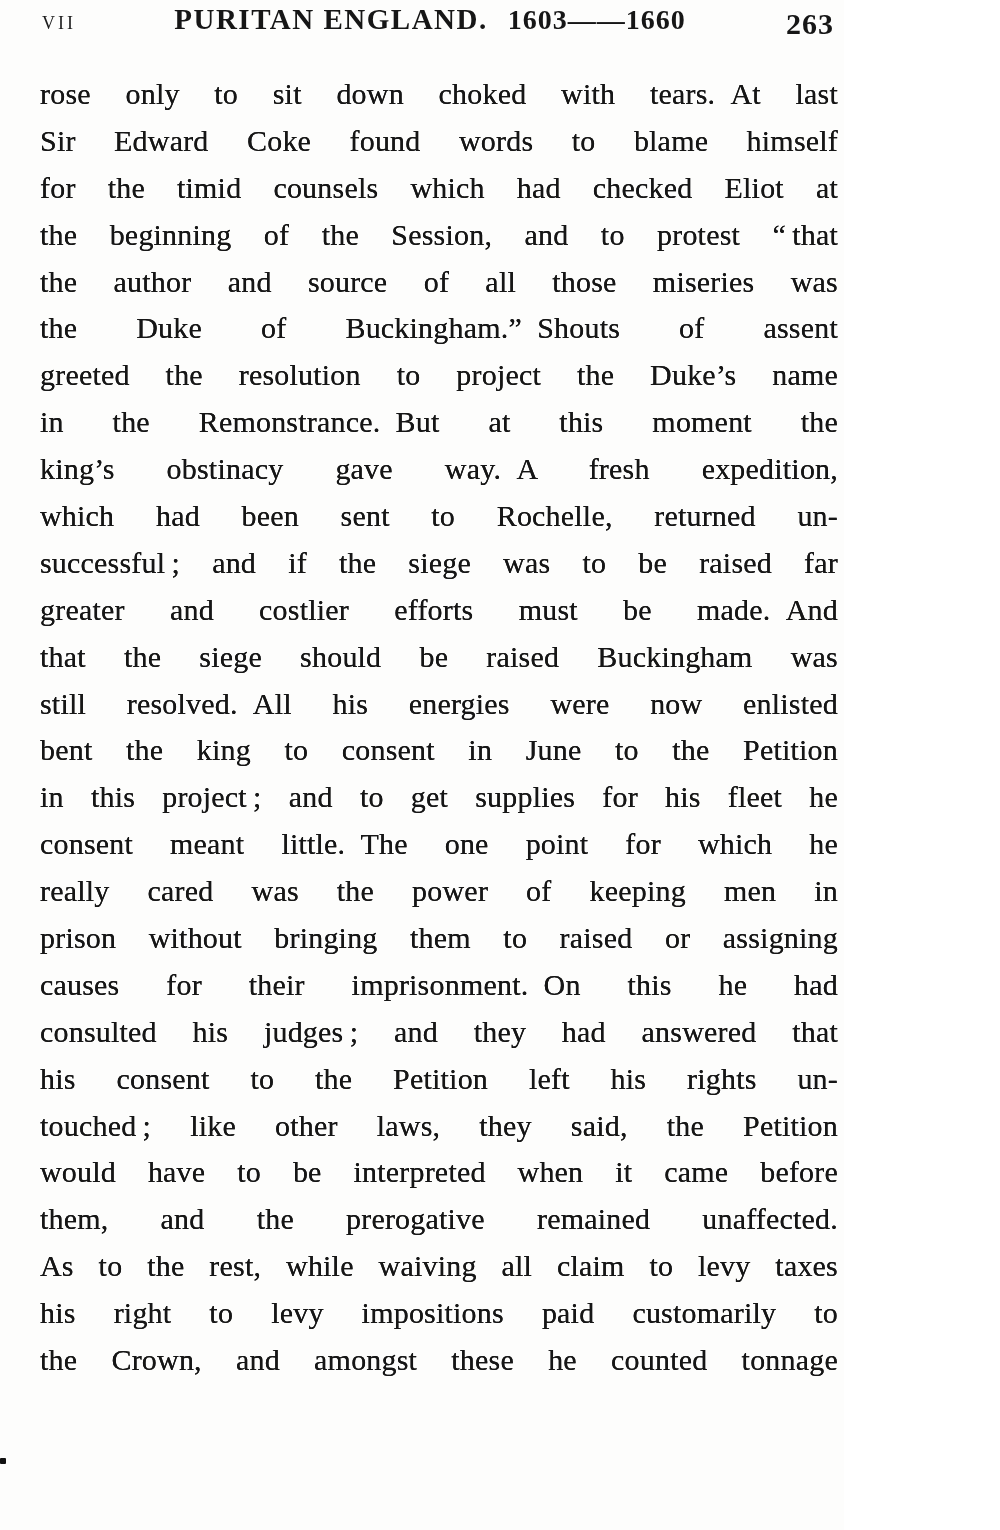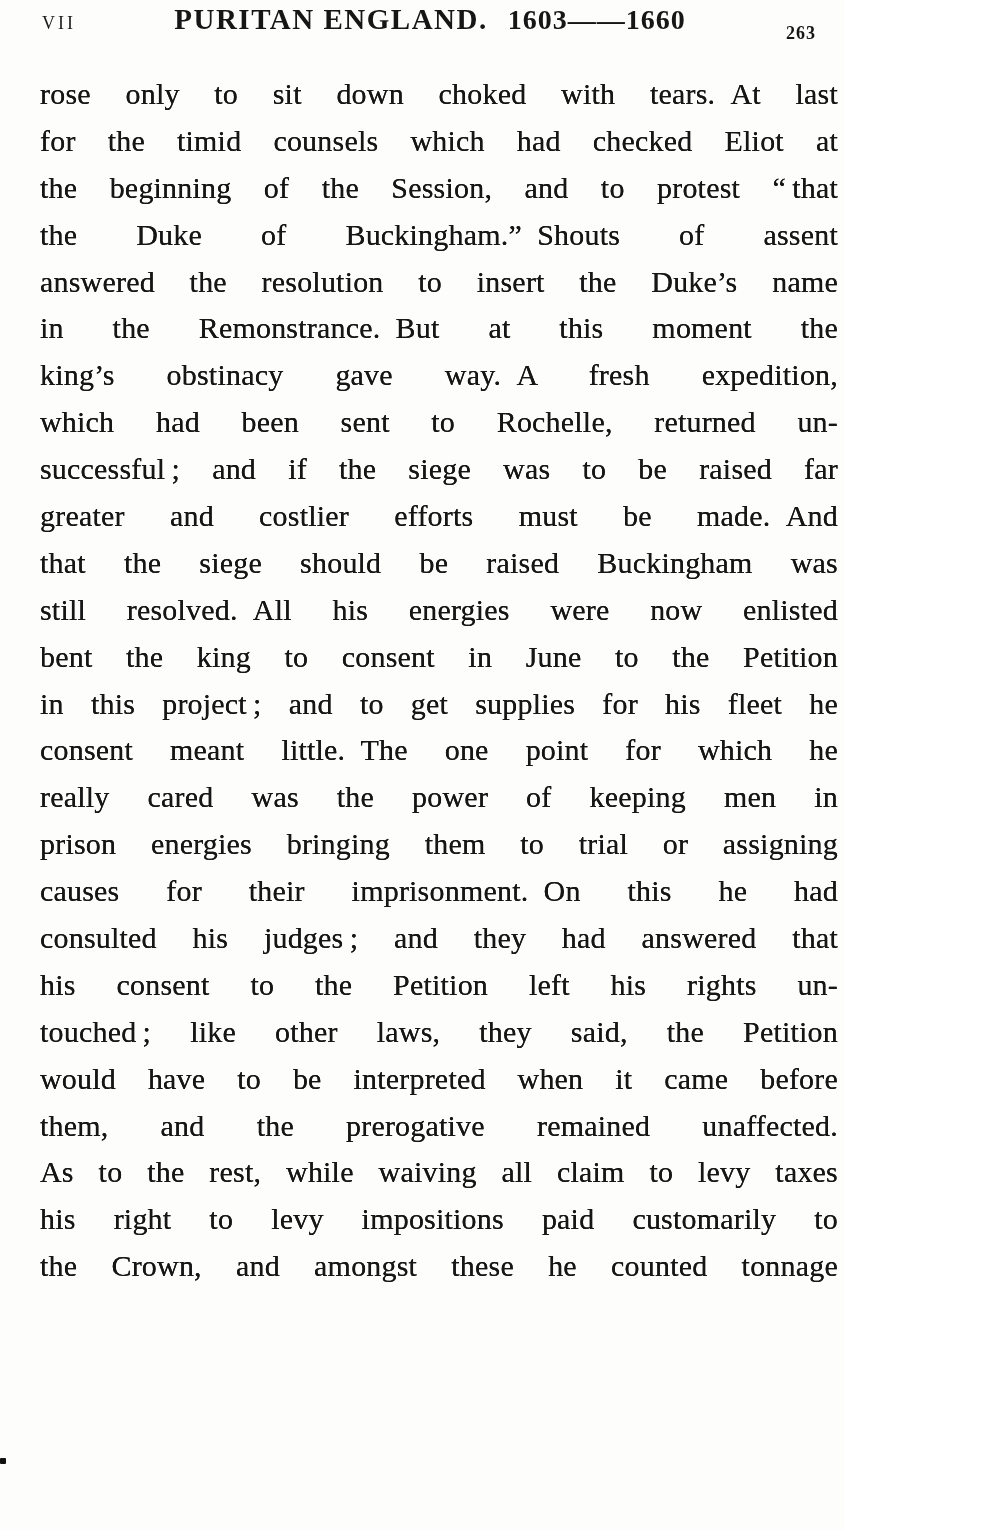--- a/index.html
+++ b/index.html
@@ -47,10 +47,9 @@
     position: absolute;
     left: 786px;
     top: 7px;
-    font-size: 18px;
+    font-size: 30px;
     font-weight: bold;
     letter-spacing: 1px;
-    margin-top: 16px;
   }
   
   .body-text {

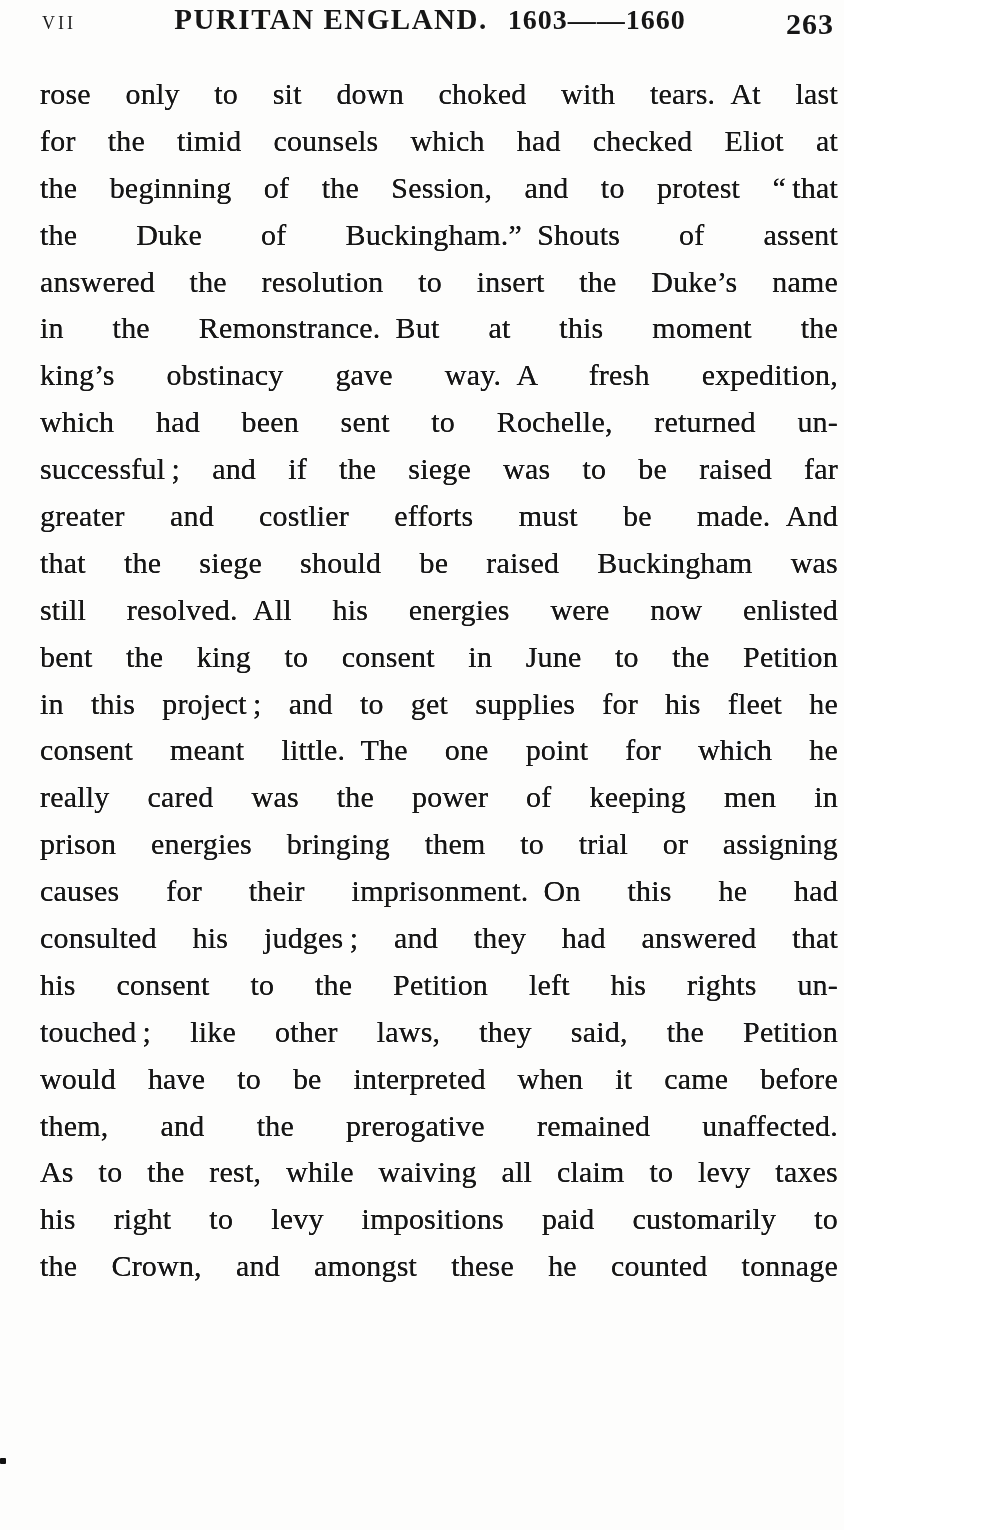--- a/index.html
+++ b/index.html
@@ -130,6 +130,7 @@
 
   <main class="body-text">
       <div class="body-line">rose only to sit down choked with tears. At last</div>
+      <div class="body-line">Sir Edward Coke found words to blame himself</div>
       <div class="body-line">for the timid counsels which had checked Eliot at</div>
       <div class="body-line">the beginning of the Session, and to protest “ that</div>
       <div class="body-line">the Duke of Buckingham.” Shouts of assent</div>

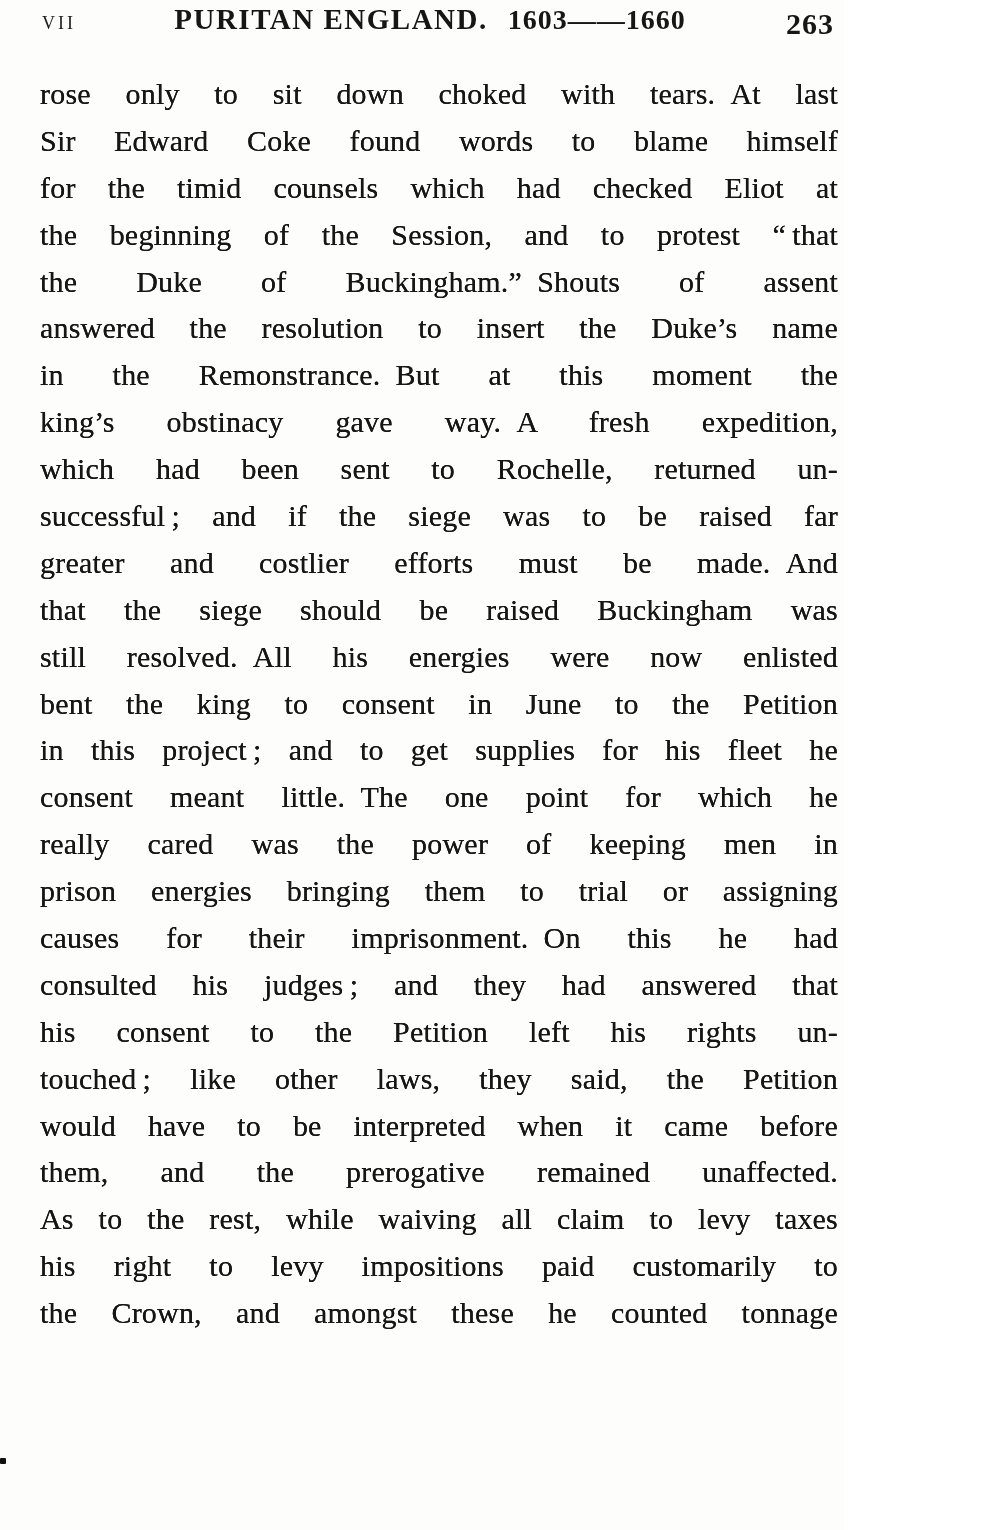--- a/index.html
+++ b/index.html
@@ -133,6 +133,7 @@
       <div class="body-line">Sir Edward Coke found words to blame himself</div>
       <div class="body-line">for the timid counsels which had checked Eliot at</div>
       <div class="body-line">the beginning of the Session, and to protest “ that</div>
+      <div class="body-line">the author and source of all those miseries was</div>
       <div class="body-line">the Duke of Buckingham.” Shouts of assent</div>
       <div class="body-line">answered the resolution to insert the Duke’s name</div>
       <div class="body-line">in the Remonstrance. But at this moment the</div>

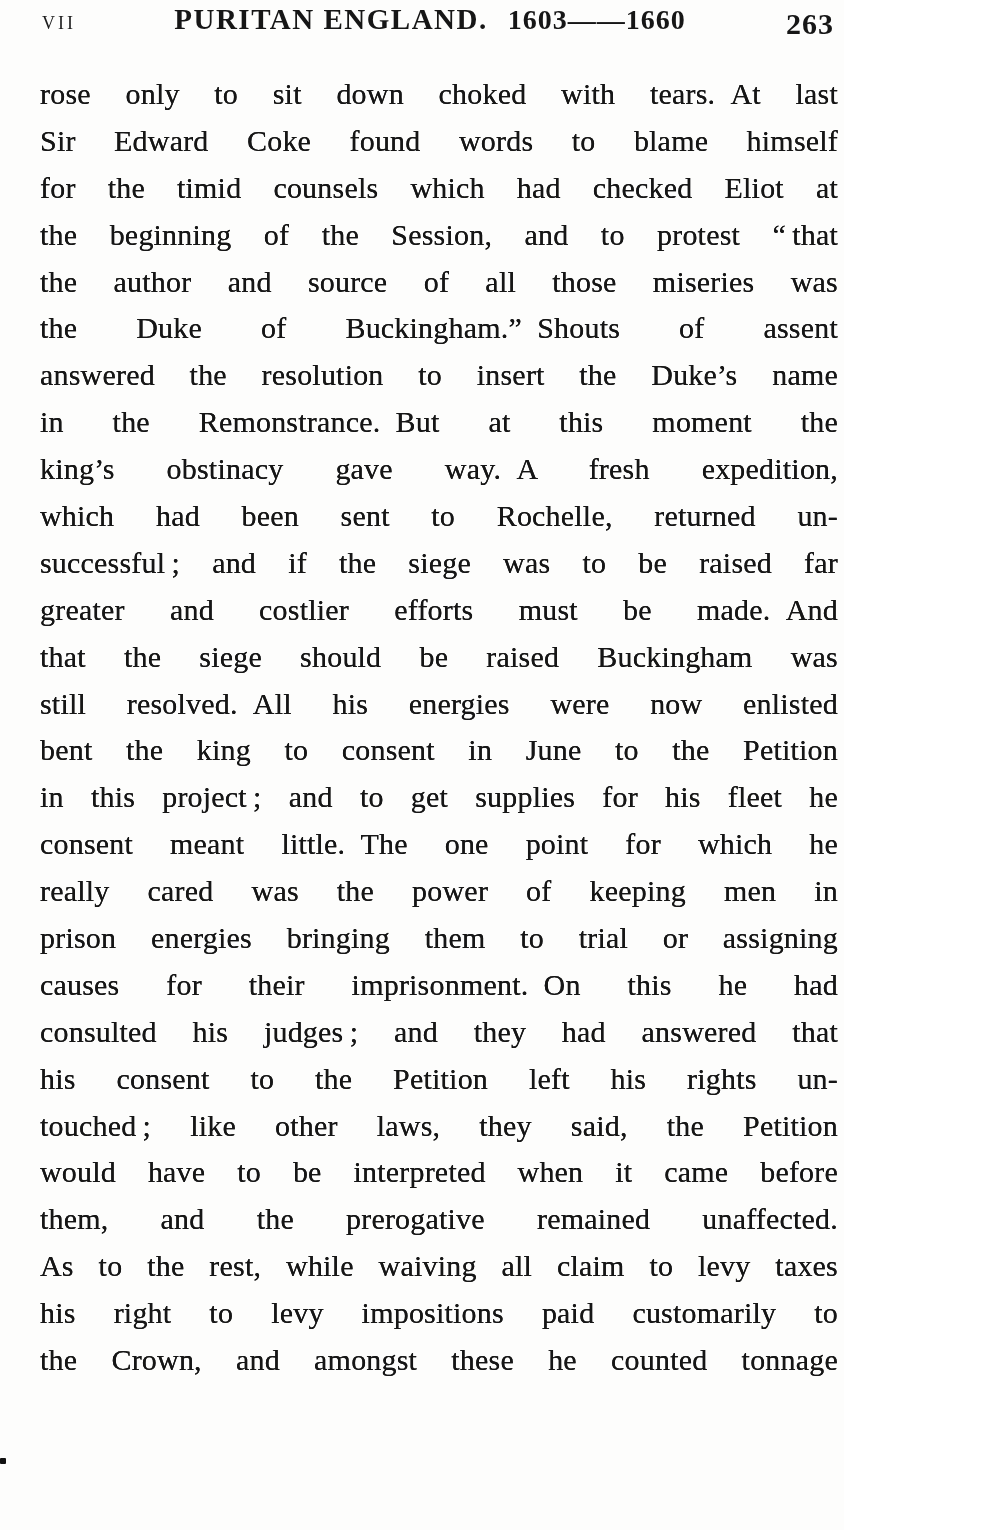--- a/index.html
+++ b/index.html
@@ -135,7 +135,7 @@
       <div class="body-line">the beginning of the Session, and to protest “ that</div>
       <div class="body-line">the author and source of all those miseries was</div>
       <div class="body-line">the Duke of Buckingham.” Shouts of assent</div>
-      <div class="body-line">answered the resolution to insert the Duke’s name</div>
+      <div class="body-line">greeted the resolution to project the Duke’s name</div>
       <div class="body-line">in the Remonstrance. But at this moment the</div>
       <div class="body-line">king’s obstinacy gave way. A fresh expedition,</div>
       <div class="body-line">which had been sent to Rochelle, returned un-</div>

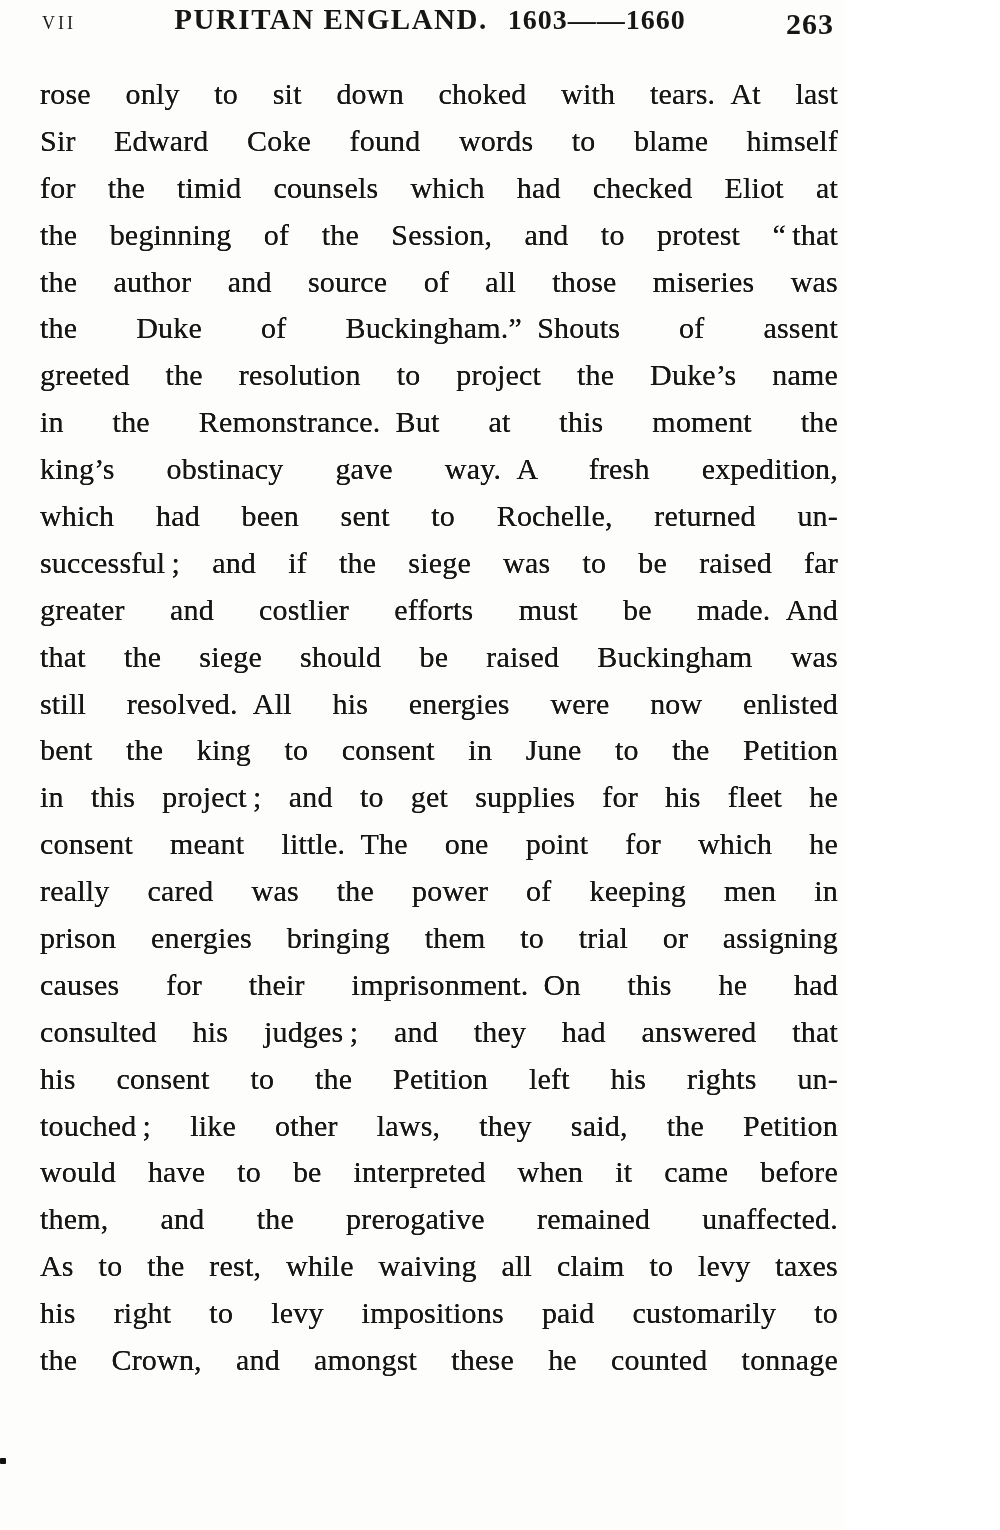--- a/index.html
+++ b/index.html
@@ -147,7 +147,7 @@
       <div class="body-line">in this project ; and to get supplies for his fleet he</div>
       <div class="body-line">consent meant little. The one point for which he</div>
       <div class="body-line">really cared was the power of keeping men in</div>
-      <div class="body-line">prison energies bringing them to trial or assigning</div>
+      <div class="body-line">prison without bringing them to raised or assigning</div>
       <div class="body-line">causes for their imprisonment. On this he had</div>
       <div class="body-line">consulted his judges ; and they had answered that</div>
       <div class="body-line">his consent to the Petition left his rights un-</div>

